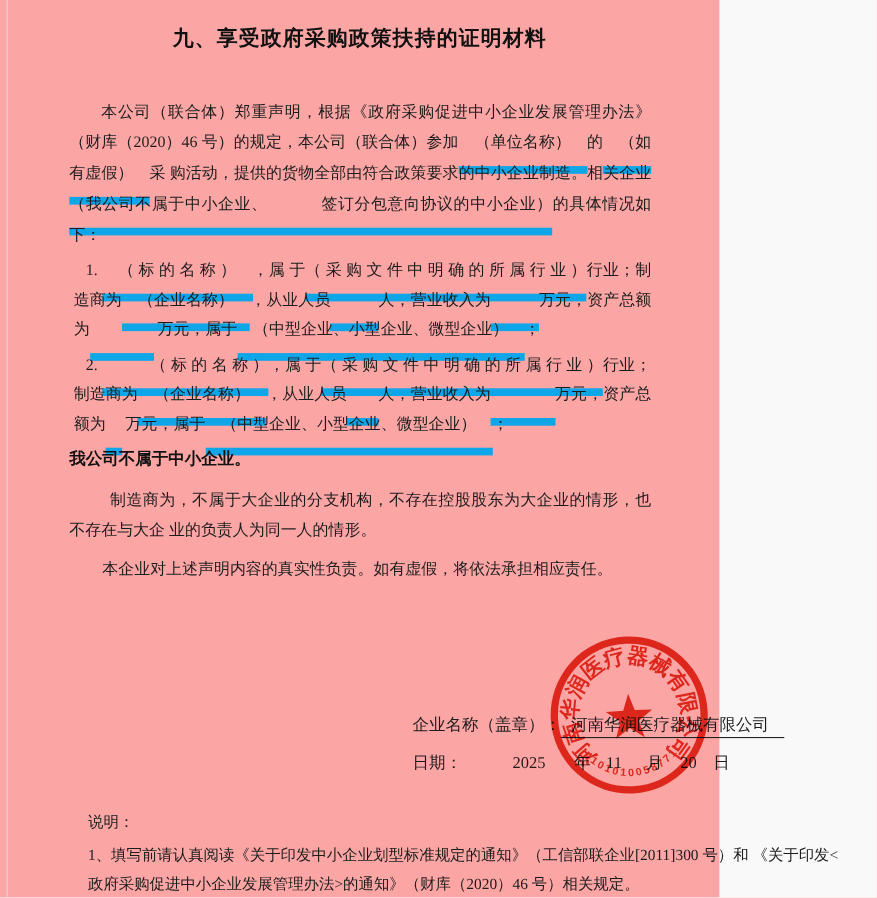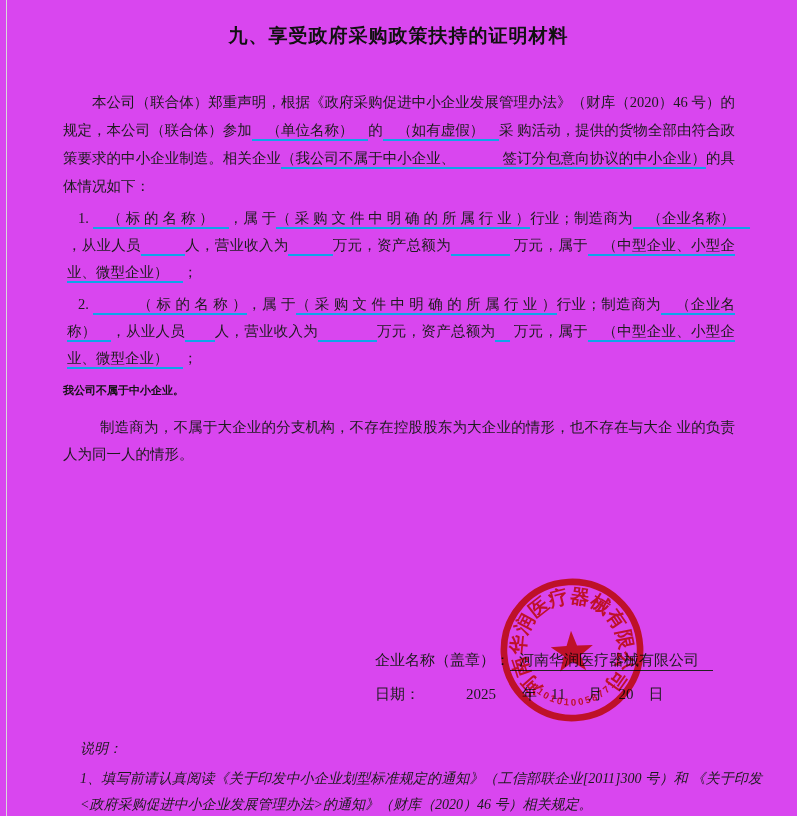--- a/index.html
+++ b/index.html
@@ -9,7 +9,7 @@
     font-family:"Liberation Serif","DejaVu Serif",serif;
     color:#1c1c1c;
   }
-  .page{position:relative;width:797px;height:816px;background:#d946ef;}
+  .page{position:relative;width:654px;height:816px;background:#fca5a5;}
   .page::before{
     content:"";position:absolute;left:6px;top:0;bottom:0;width:1px;background:#d9d9d9;
   }

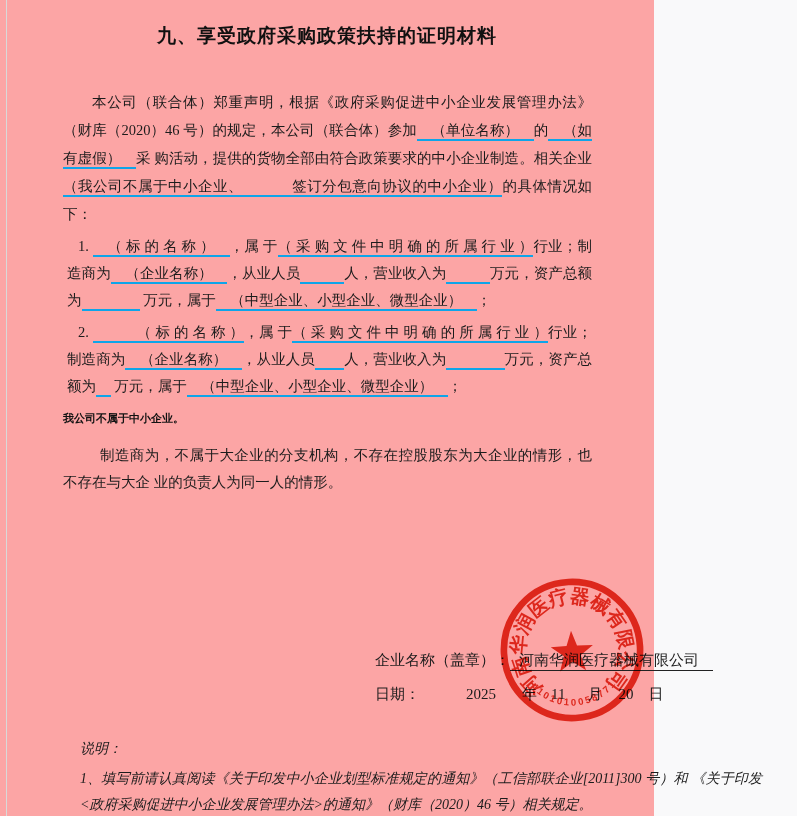--- a/index.html
+++ b/index.html
@@ -36,7 +36,7 @@
   }
   .p2{text-indent:37px;margin-top:10px !important;line-height:27px;}
   .p3{text-indent:30px;margin-top:9px !important;line-height:27px;}
-  .u{border-bottom:2px solid #0ea5e9;padding-bottom:1px;}
+  .u{border-bottom:7px solid #0ea5e9;padding-bottom:13px;}
   .signature{
     position:absolute;top:650px;left:375px;font-size:15px;line-height:21px;white-space:nowrap;
   }

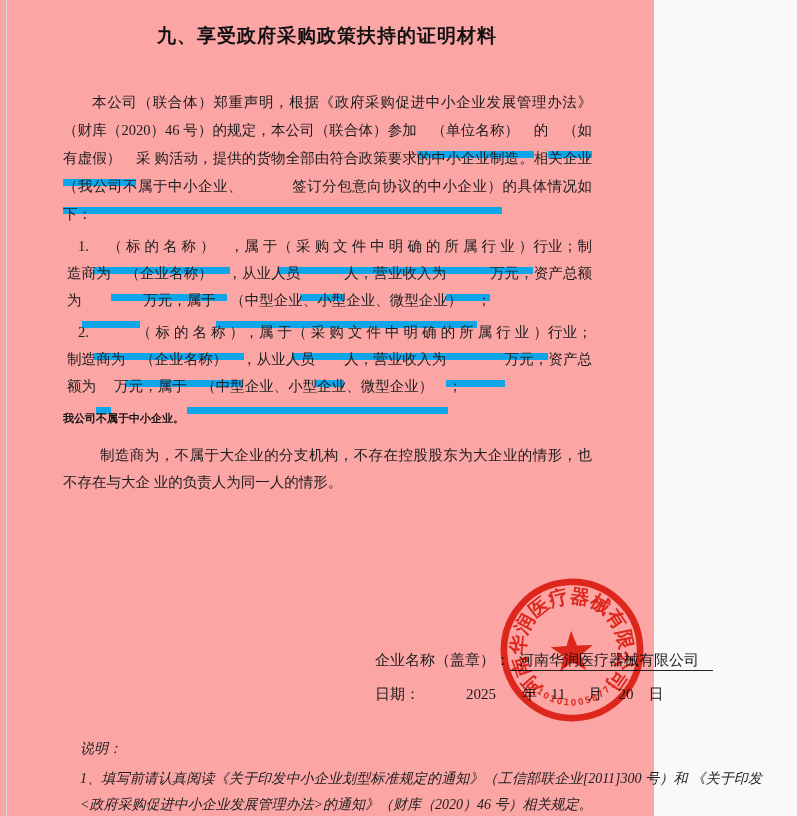--- a/index.html
+++ b/index.html
@@ -32,7 +32,7 @@
   .item{margin-left:4px;text-indent:11px;line-height:27px;margin-top:5px;}
   .bold-line{
     font-family:"Liberation Sans","DejaVu Sans",sans-serif;
-    font-weight:bold;font-size:11px;line-height:28px;margin-top:4px !important;color:#111;
+    font-weight:bold;font-size:15px;line-height:28px;margin-top:4px !important;color:#111;
   }
   .p2{text-indent:37px;margin-top:10px !important;line-height:27px;}
   .p3{text-indent:30px;margin-top:9px !important;line-height:27px;}

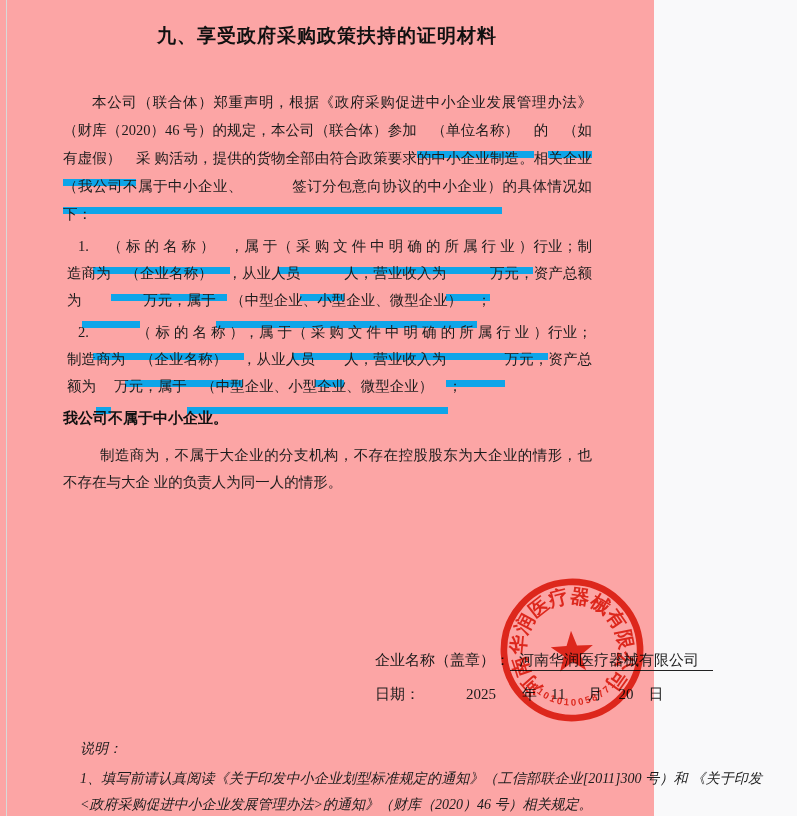--- a/index.html
+++ b/index.html
@@ -83,6 +83,7 @@
 
     <p class="p2">制造商为，不属于大企业的分支机构，不存在控股股东为大企业的情形，也不存在与大企 业的负责人为同一人的情形。</p>
 
+    <p class="p3">本企业对上述声明内容的真实性负责。如有虚假，将依法承担相应责任。</p>
   </div>
 
   <div class="signature">

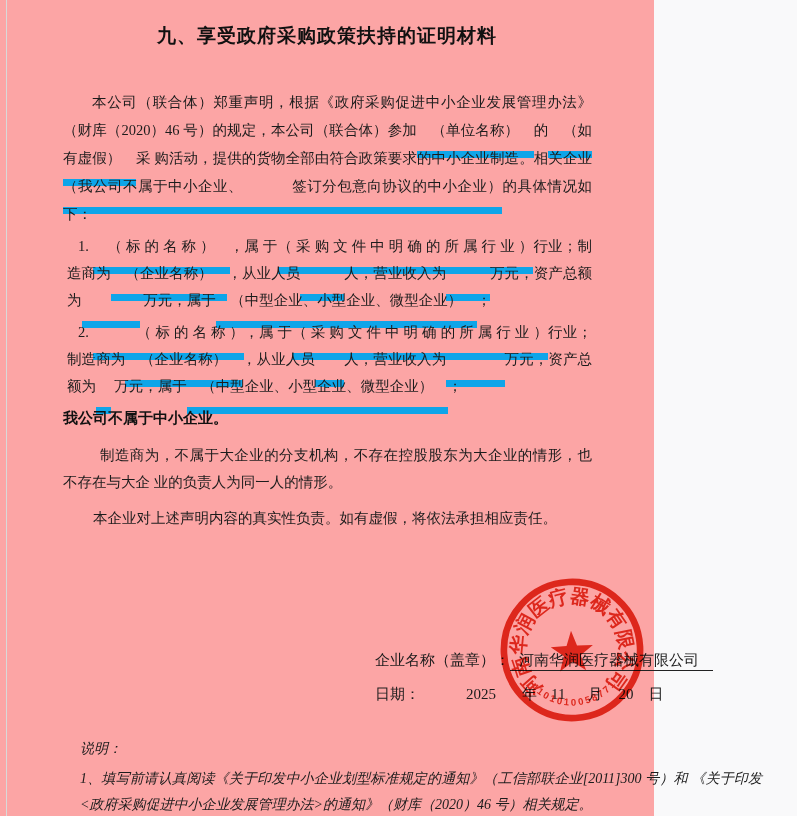--- a/index.html
+++ b/index.html
@@ -60,7 +60,7 @@
     position:absolute;top:736px;left:80px;width:682px;
     font-size:14px;line-height:26px;
   }
-  .notes p{margin:0;font-style:italic;}
+  .notes p{margin:0;}
   .notes .note-body{margin-top:4px;text-align:justify;}
 </style>
 </head>

